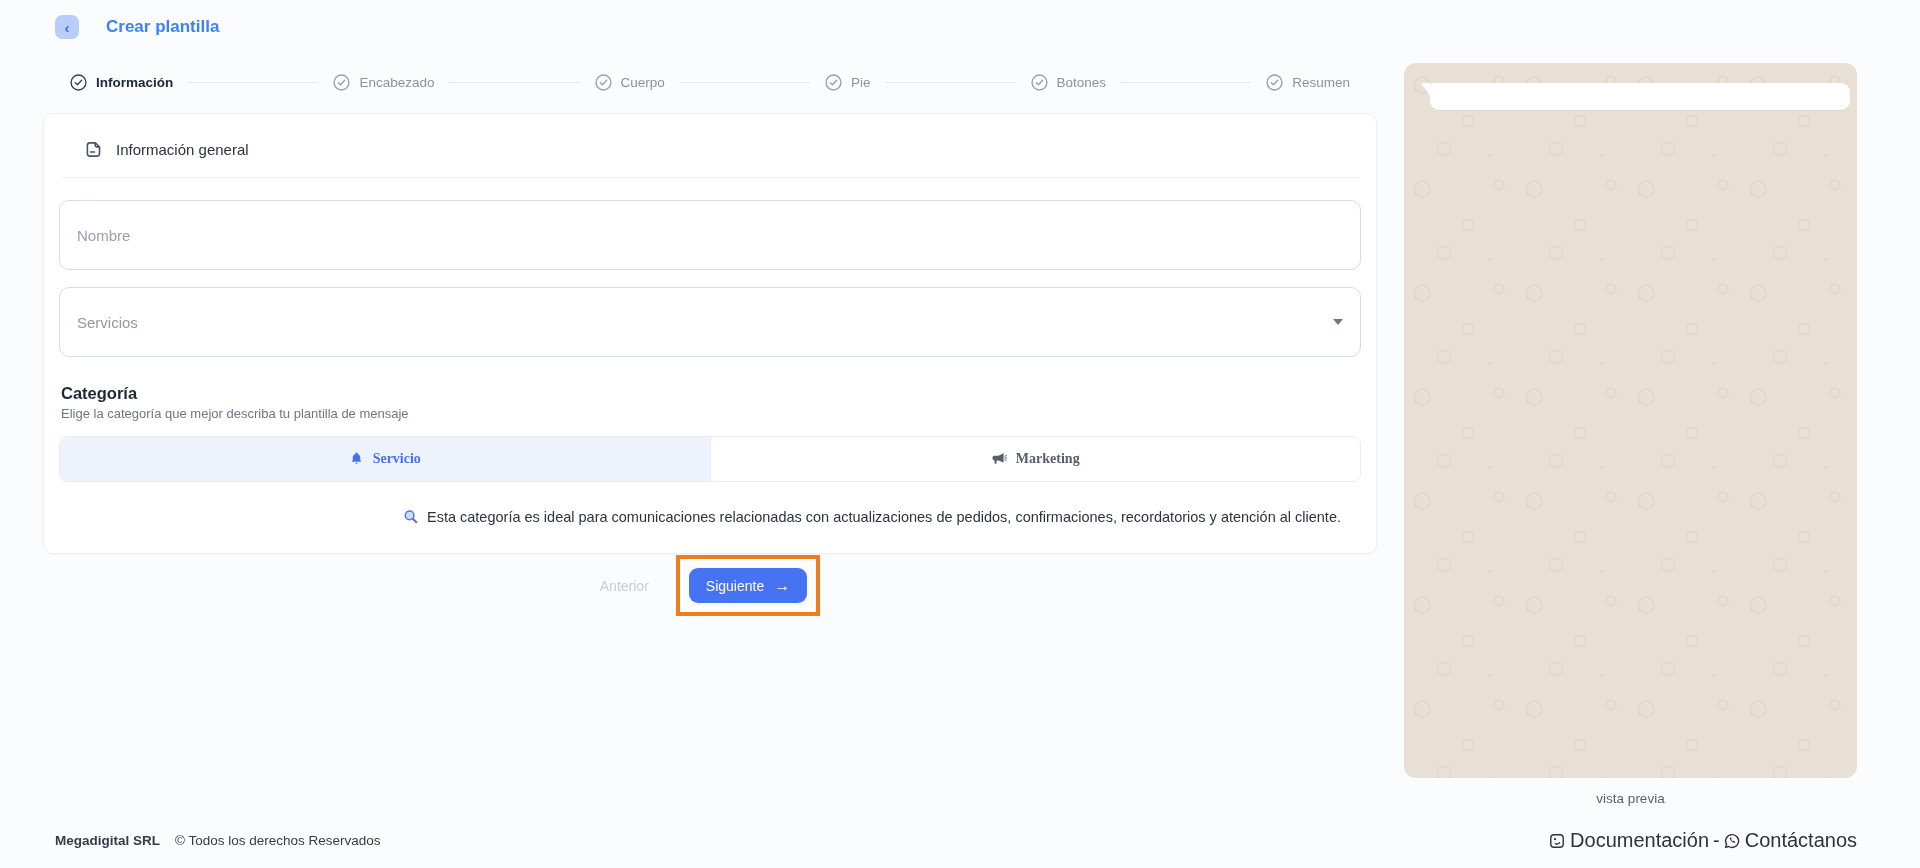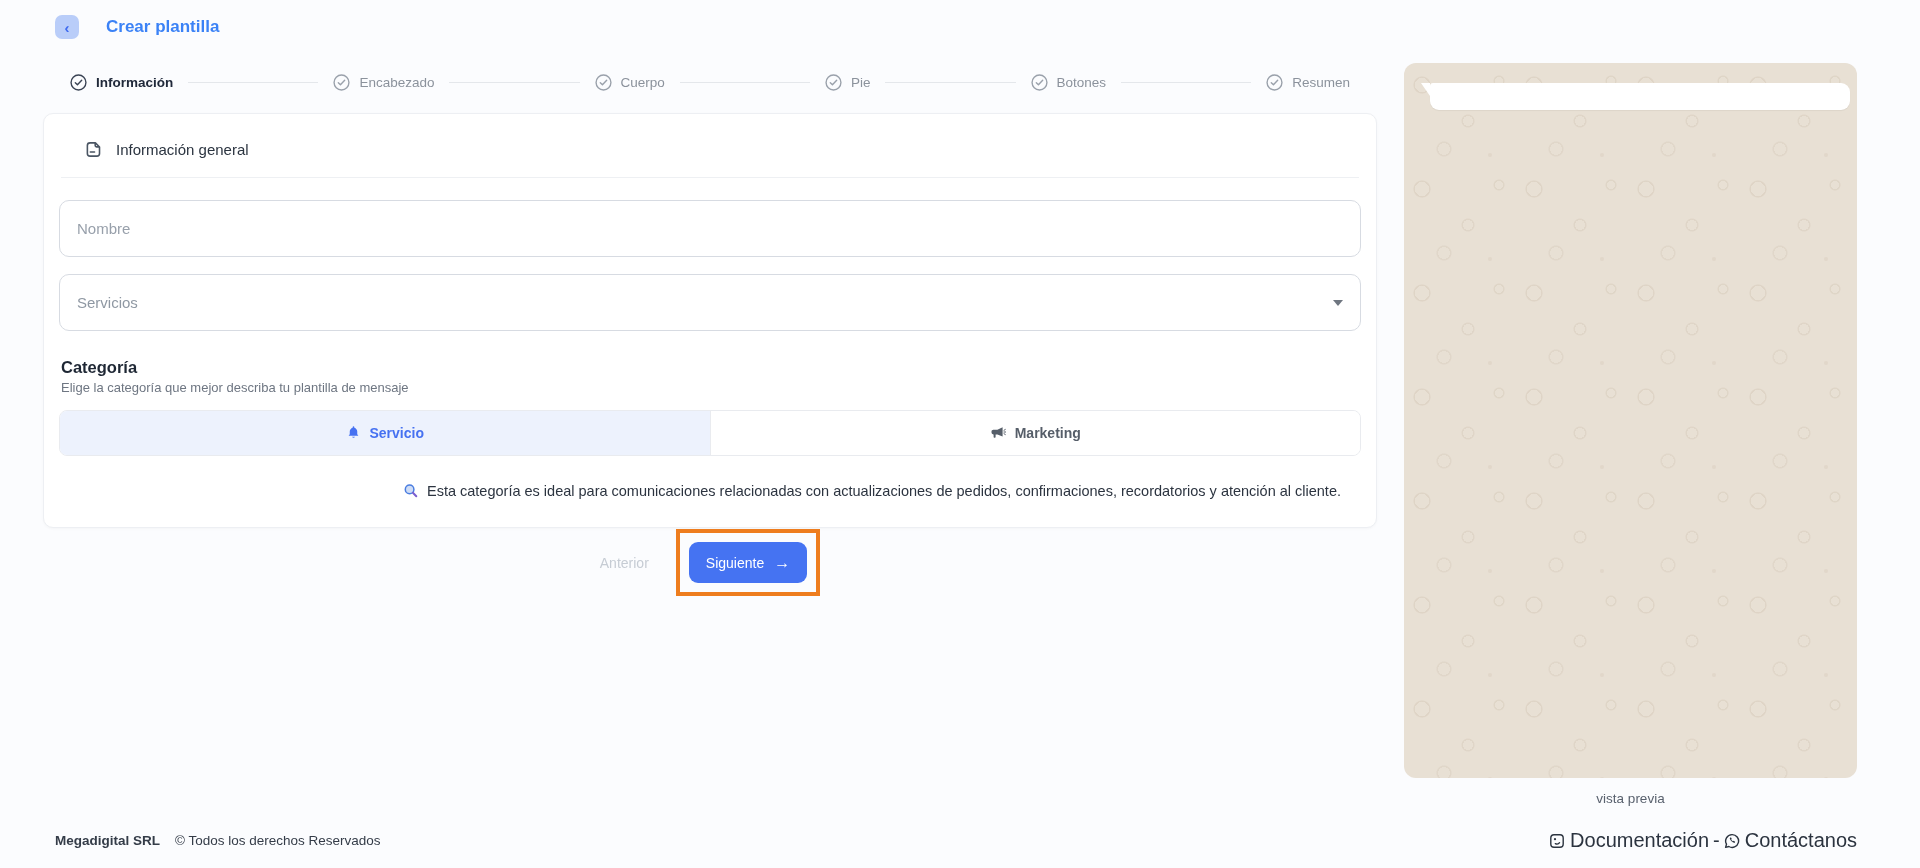--- a/index.html
+++ b/index.html
@@ -42,7 +42,7 @@
   .card-divider { height:1px; background:#eef0f3; margin:0 2px 22px 2px; }
 
   .input, .select {
-    height:57px; border:1px solid #d7dbe2; border-radius:10px; background:#fff;
+    height:70px; border:1px solid #d7dbe2; border-radius:10px; background:#fff;
     display:flex; align-items:center; padding:16px 17px; font-size:15px; width:100%;
   }
   .input { color:#232d3b; }

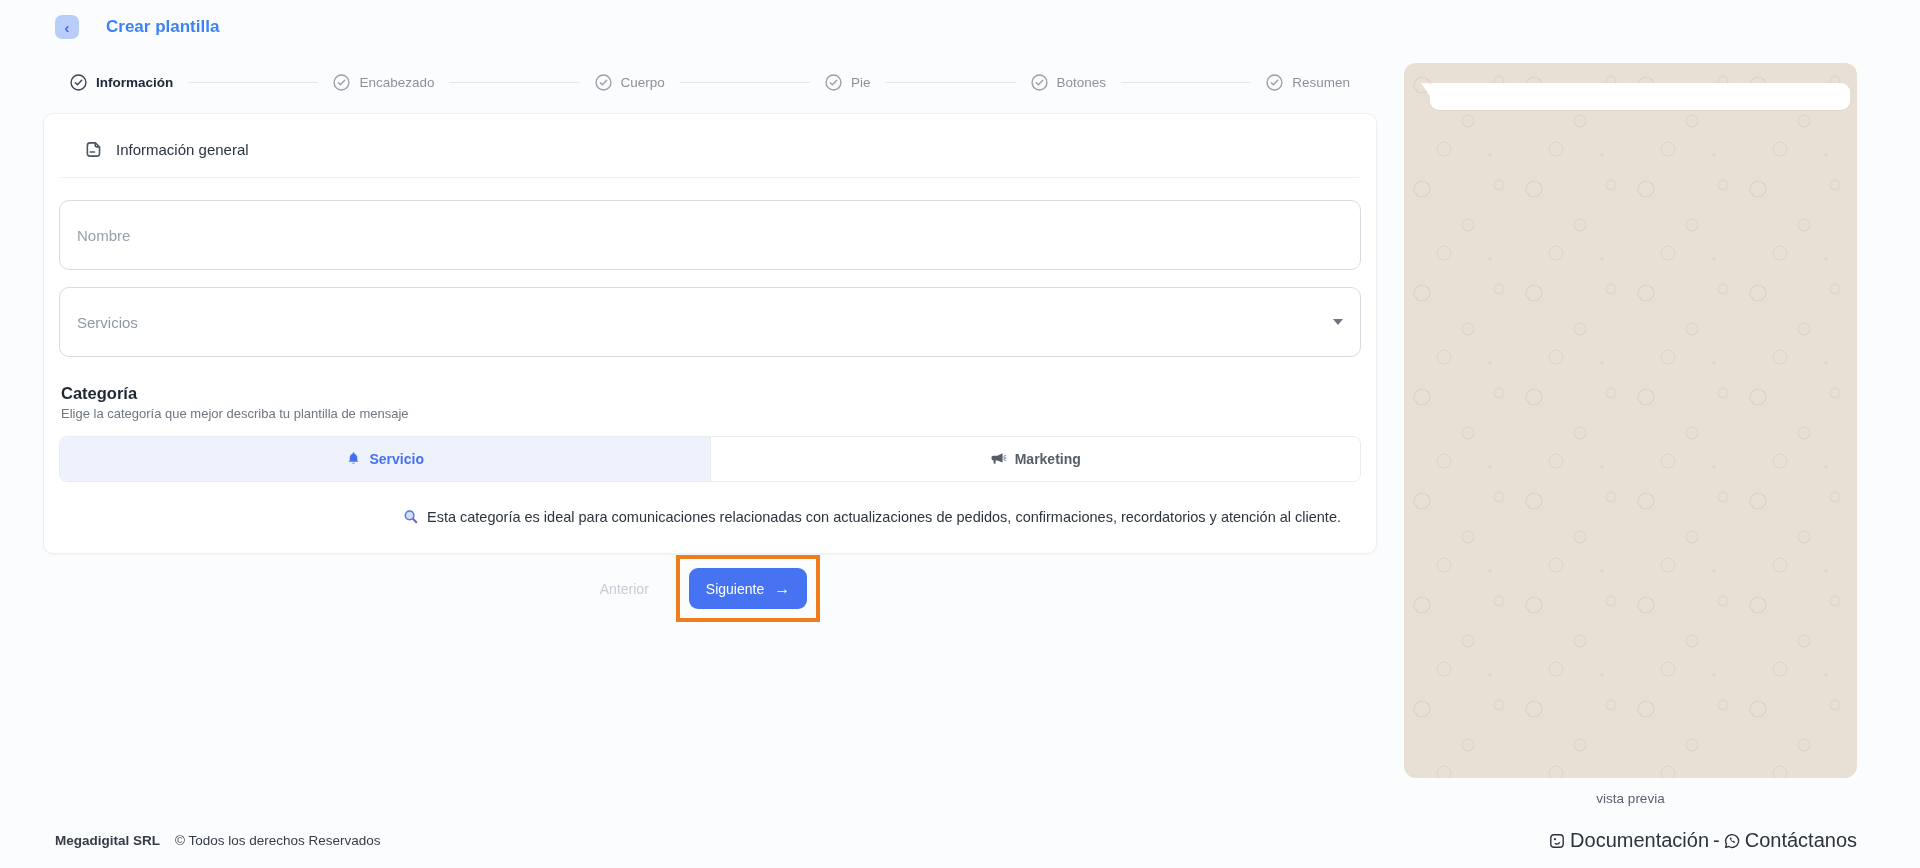--- a/index.html
+++ b/index.html
@@ -65,7 +65,7 @@
   .cat-opt {
     flex:1; display:flex; align-items:center; justify-content:center; gap:9px;
     font-size:14px; font-weight:bold; color:#565e69; background:#fff; cursor:pointer; border:none;
-    font-family:Liberation Sans, sans-serif;
+    font-family:Liberation Serif, serif;
     text-align:center;
   }
   .cat-opt + .cat-opt { border-left:1px solid #e9ebef; }

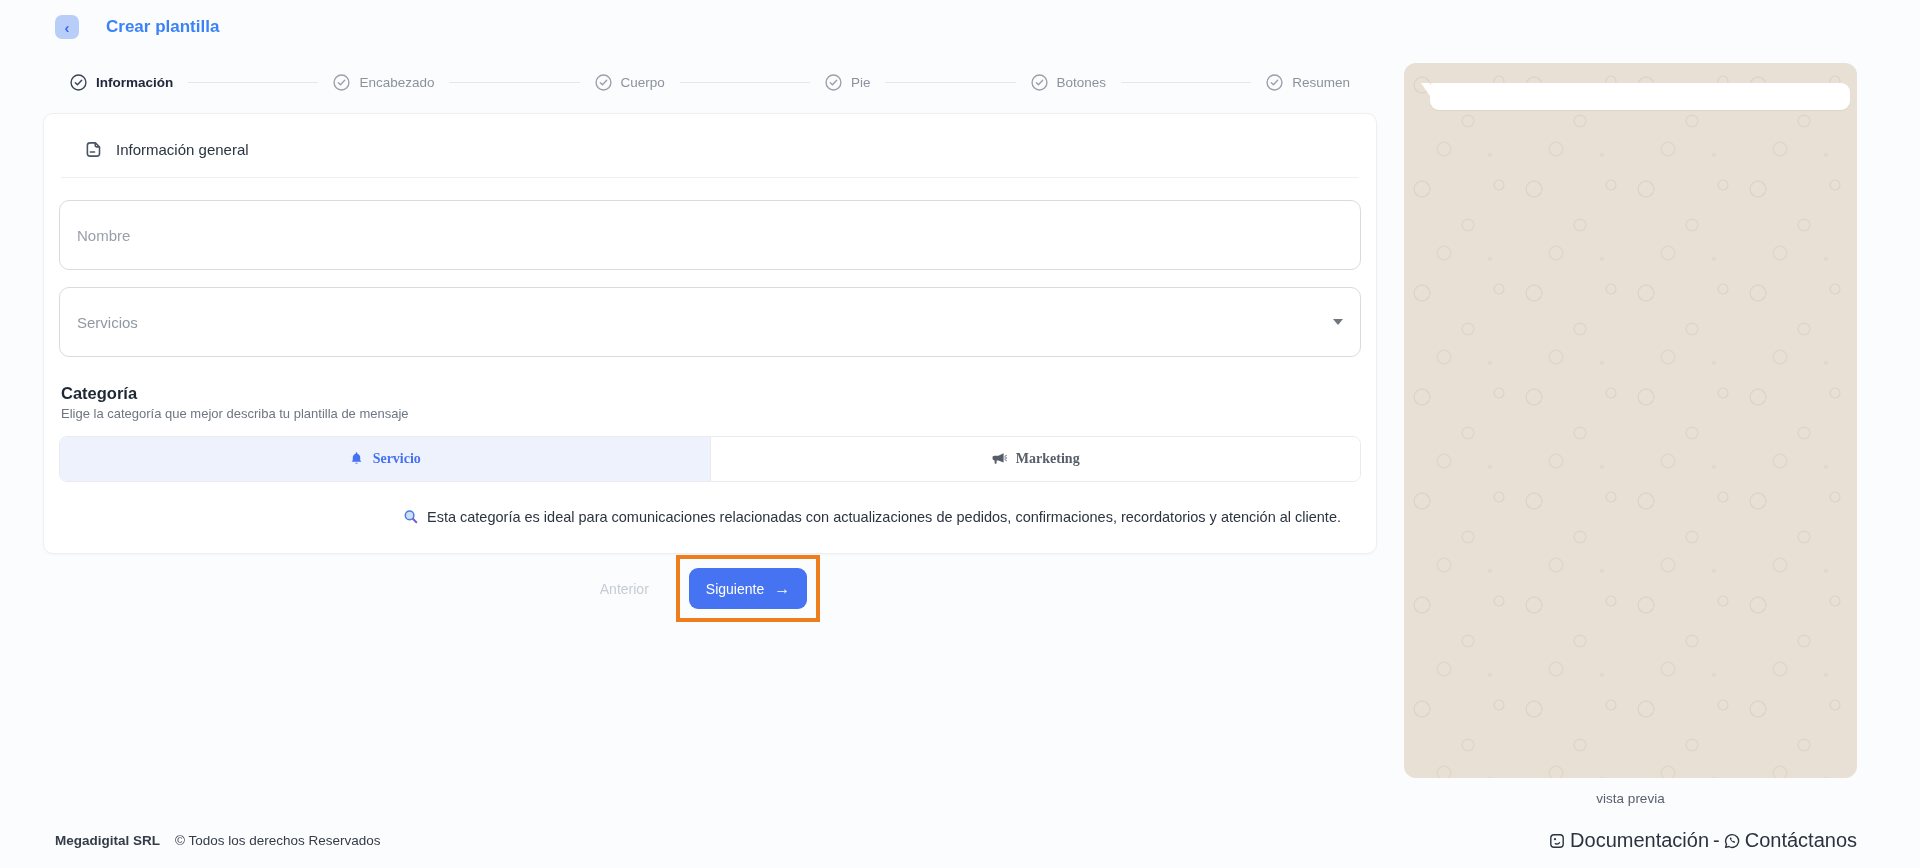--- a/index.html
+++ b/index.html
@@ -78,7 +78,7 @@
   .btn-prev { color:#c6ccd4; font-size:14px; background:none; border:none; cursor:pointer; font-family:"Liberation Sans", sans-serif; }
   .hl-box { border:4px solid #ee7d1e; padding:9px 9px; display:inline-block; background:transparent; }
   .btn-next {
-    background:#4573f2; color:#fff; border:none; border-radius:9px; height:41px; padding:0 17px;
+    background:#4573f2; color:#fff; border:none; border-radius:9px; height:35px; padding:0 17px;
     font-size:14px; display:flex; align-items:center; gap:10px; cursor:pointer;
     font-family:"Liberation Sans", sans-serif;
   }

